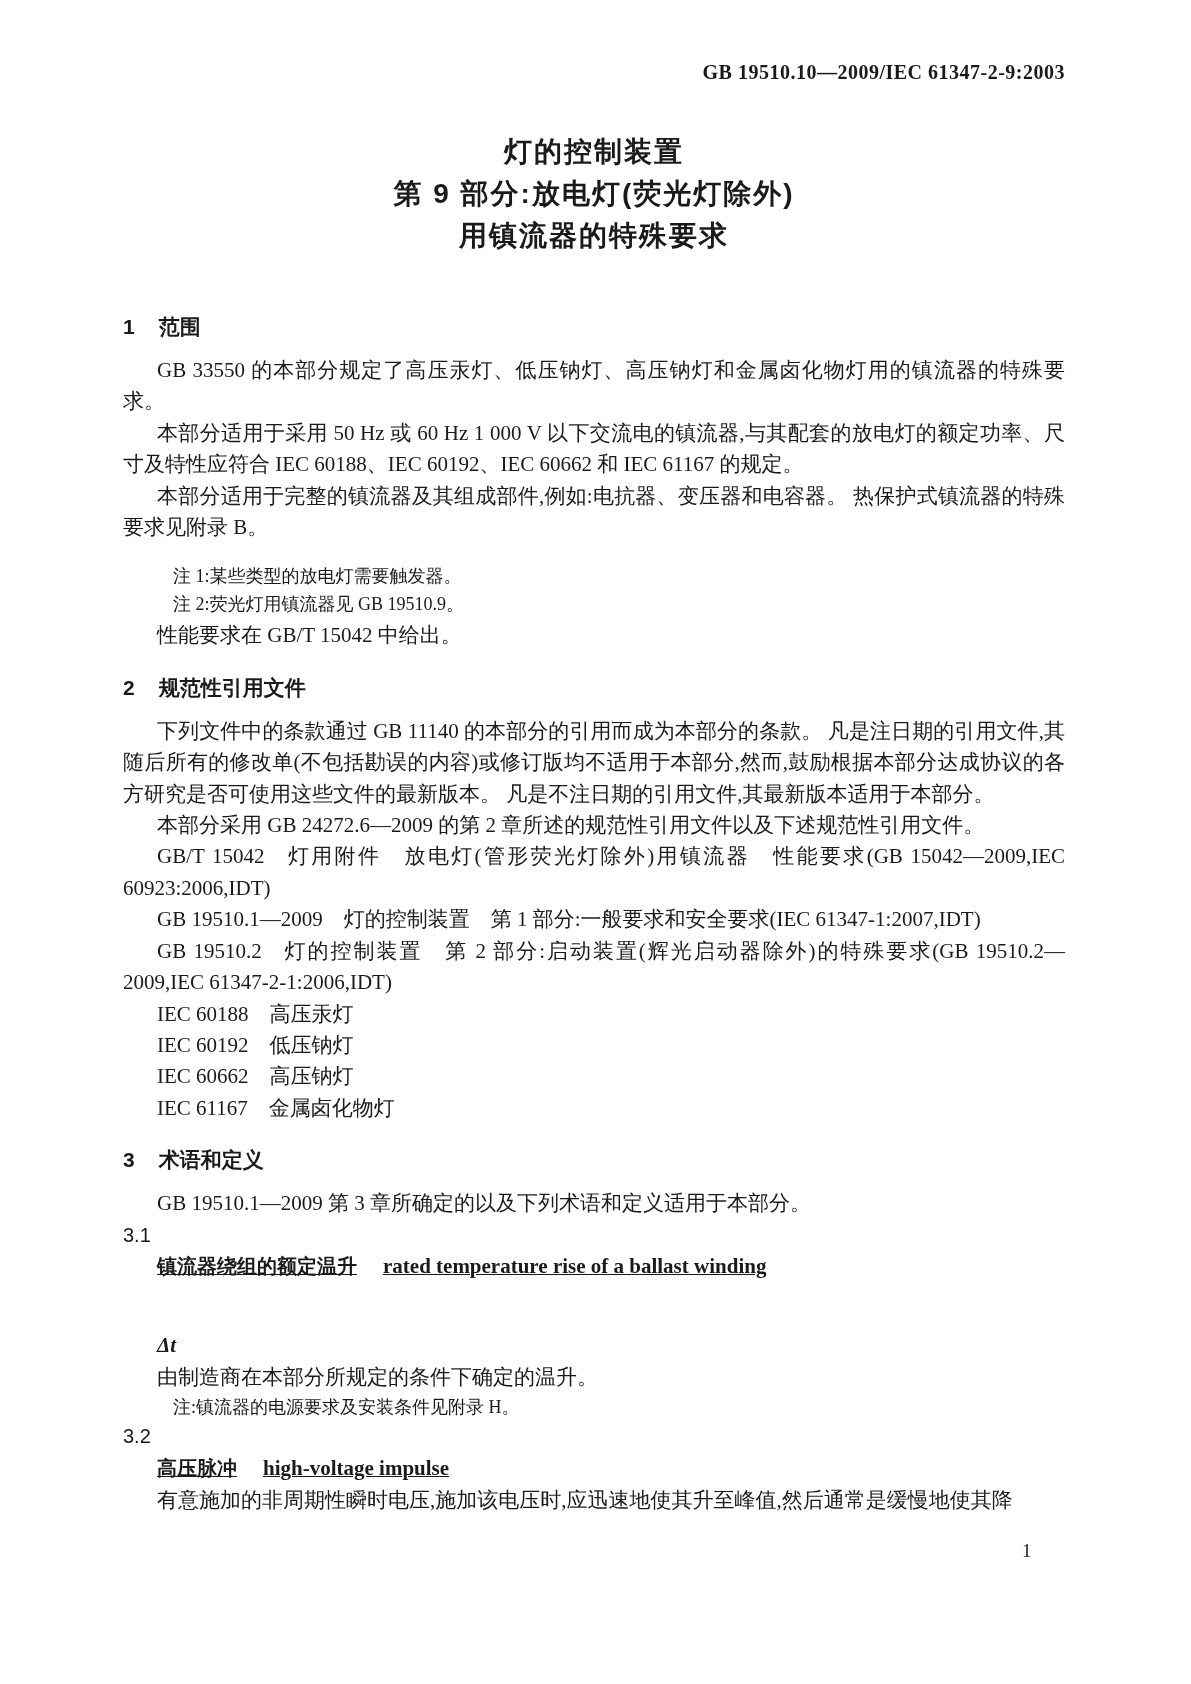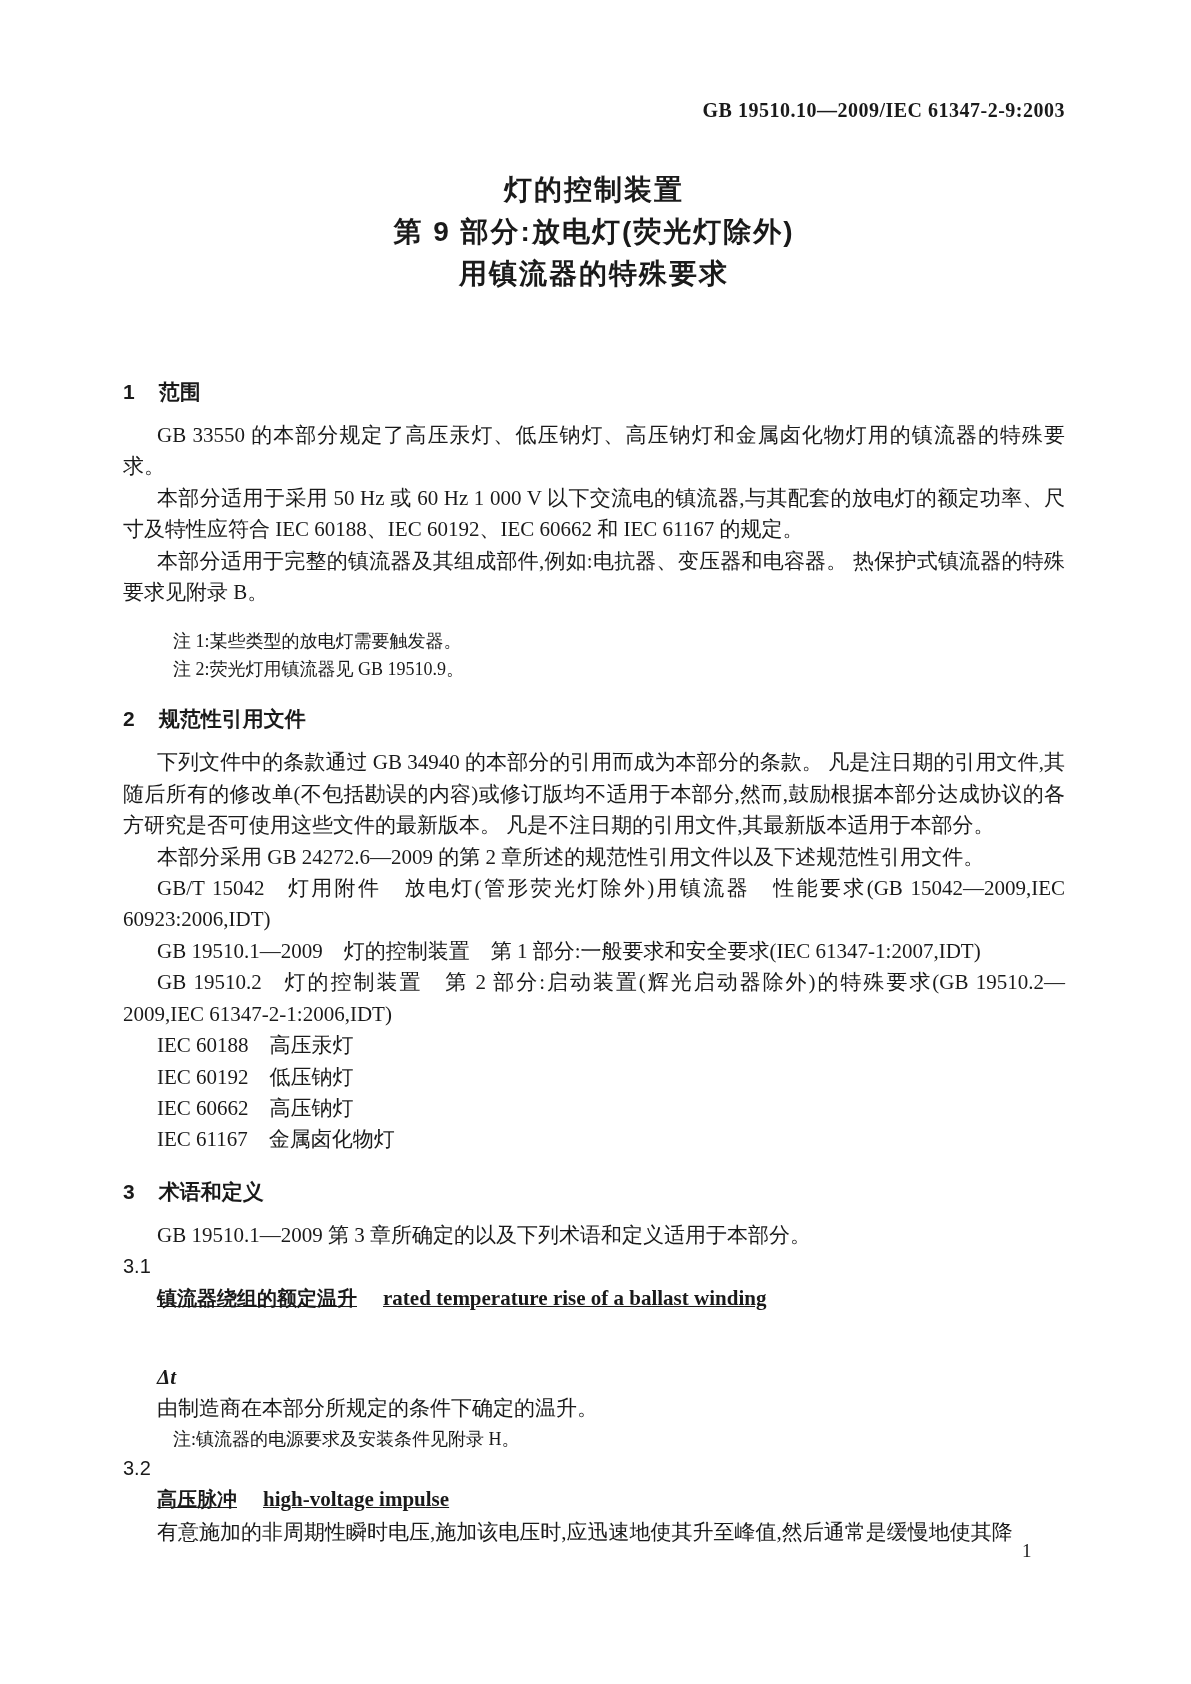--- a/index.html
+++ b/index.html
@@ -16,7 +16,7 @@
     position:absolute; left:123px; top:0; width:942px;
   }
   .doc-code {
-    padding-top:97px;
+    padding-top:59px;
     text-align:right;
     font-family:"Liberation Serif", serif;
     font-weight:bold;

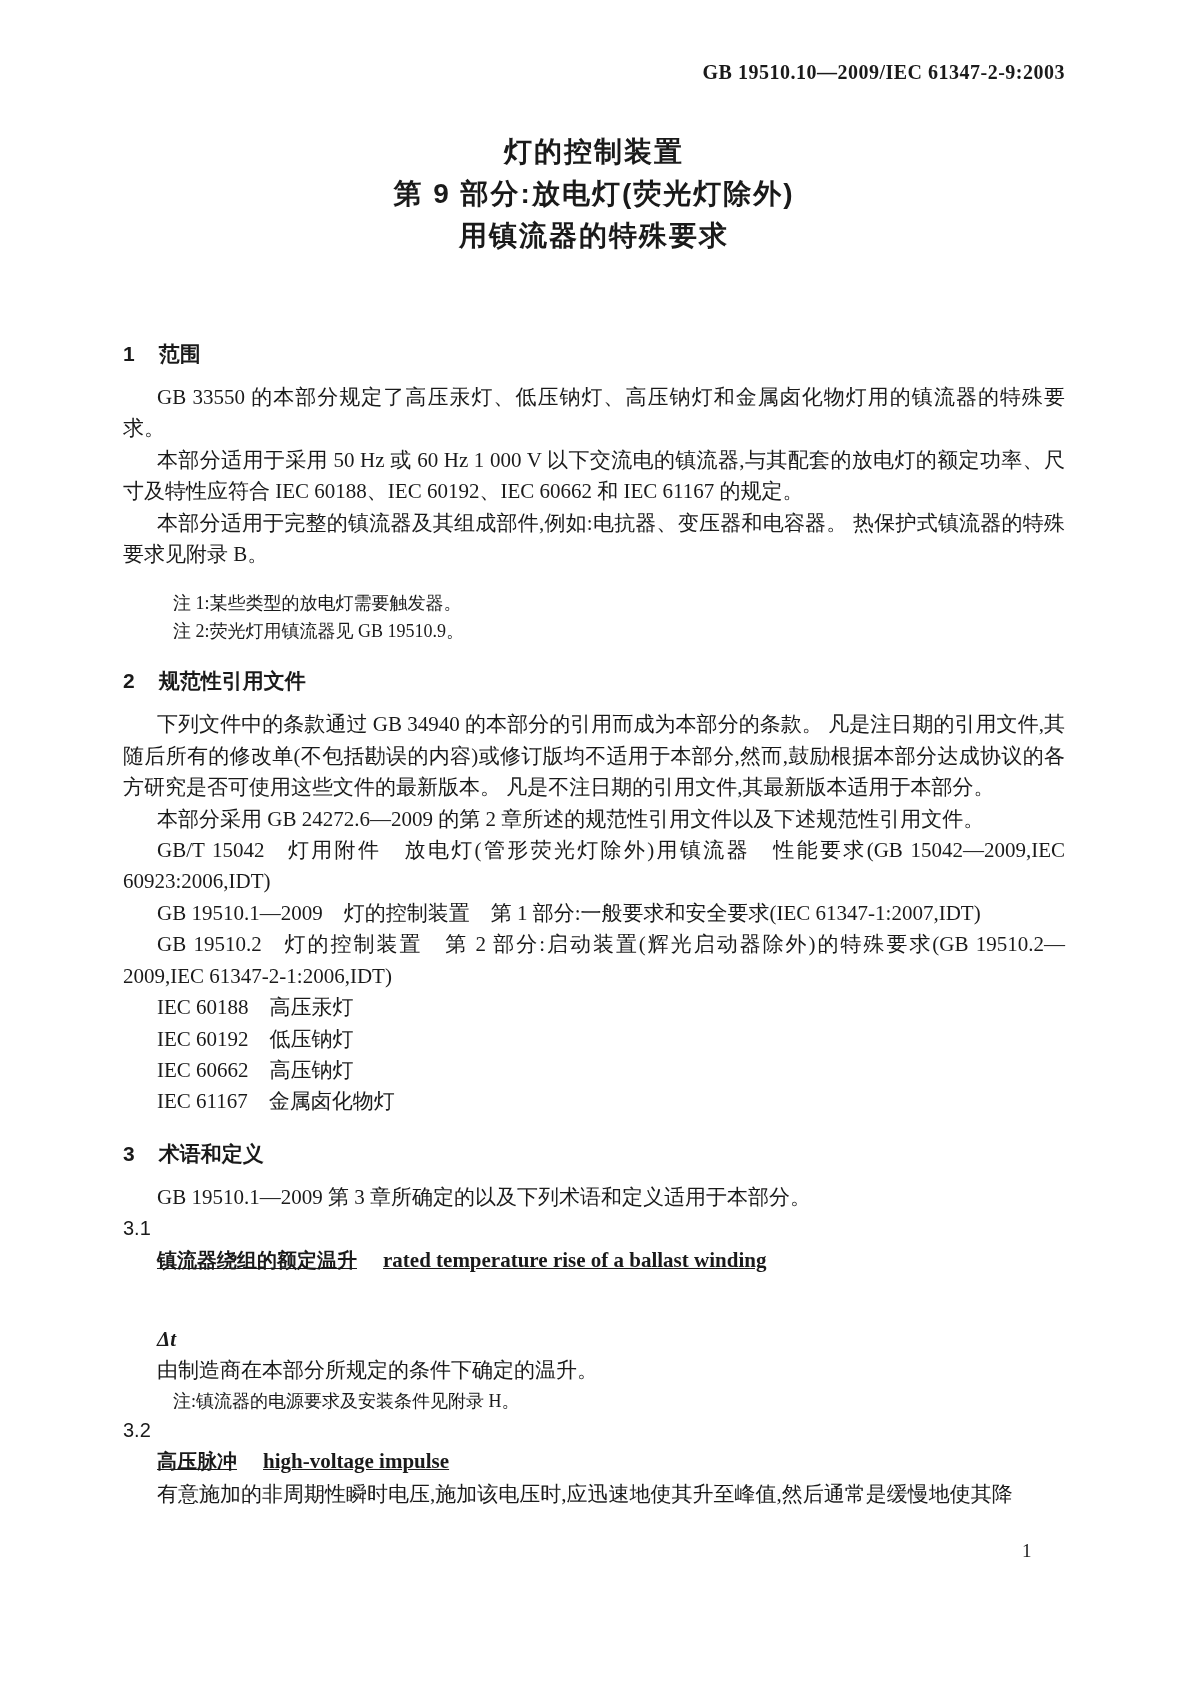--- a/index.html
+++ b/index.html
@@ -41,7 +41,7 @@
     font-size:21px;
     line-height:33px;
   }
-  .sec-heading.first { margin-top:80px; }
+  .sec-heading.first { margin-top:53px; }
   .sec-heading .sec-num { margin-right:24px; }
   .body-p {
     font-size:21px;

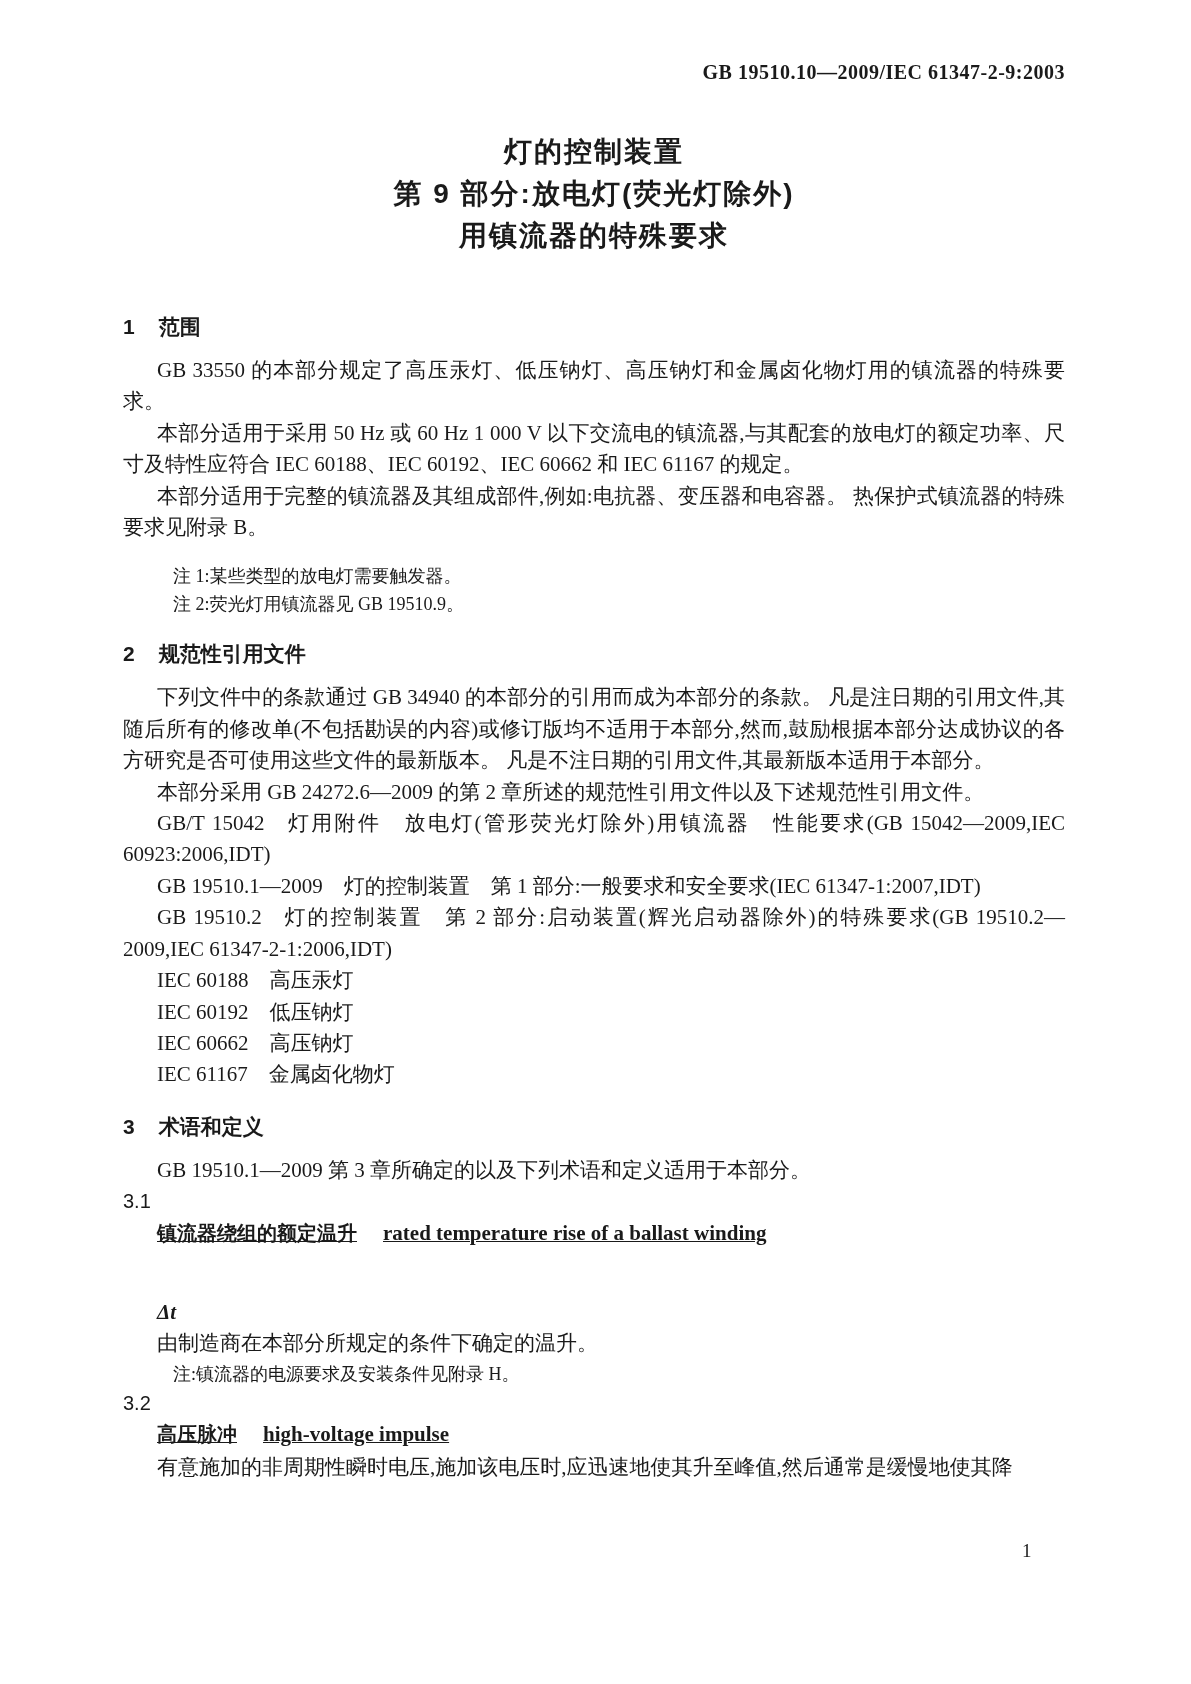--- a/index.html
+++ b/index.html
@@ -121,6 +121,7 @@
       <div class="note">注 1:某些类型的放电灯需要触发器。</div>
       <div class="note">注 2:荧光灯用镇流器见 GB 19510.9。</div>
     </div>
+    <p class="body-p after-notes">性能要求在 GB/T 15042 中给出。</p>
 
     <div class="sec-heading">
       <span class="sec-num">2</span><span>规范性引用文件</span>

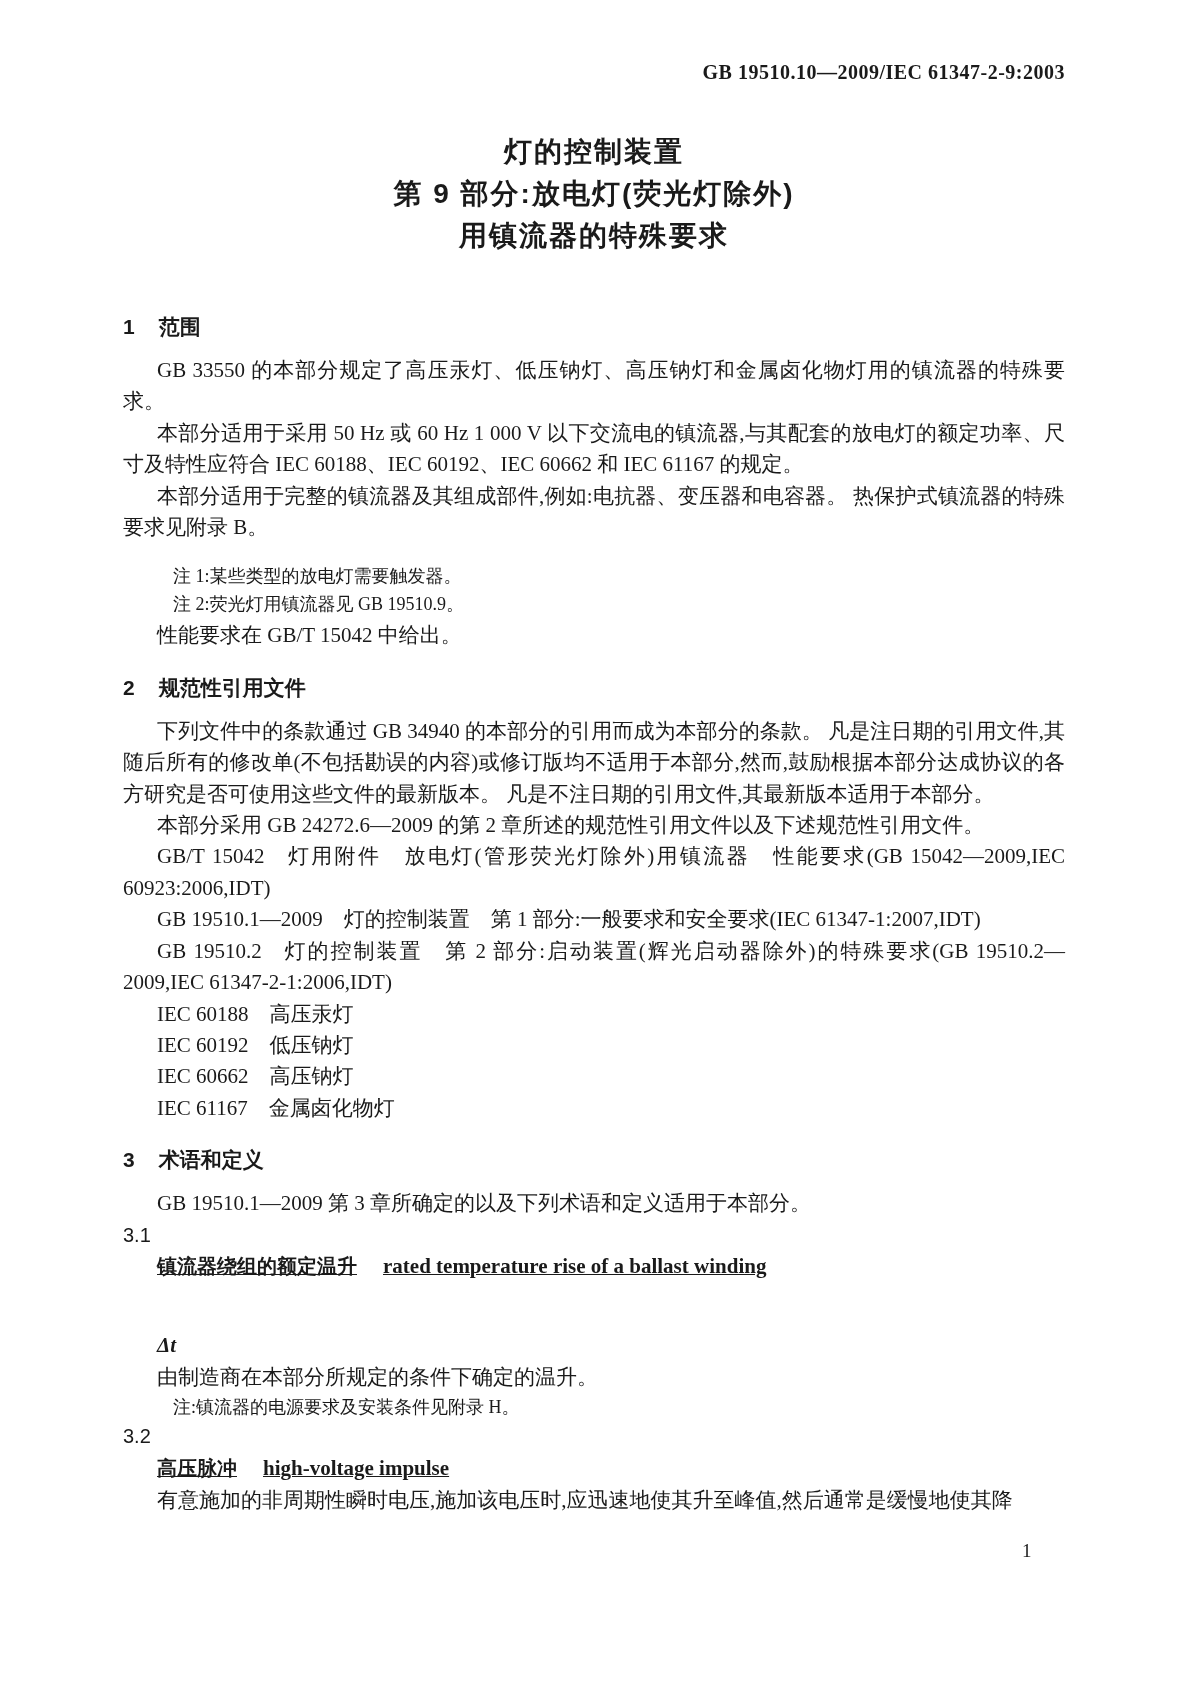--- a/index.html
+++ b/index.html
@@ -126,7 +126,7 @@
     <div class="sec-heading">
       <span class="sec-num">2</span><span>规范性引用文件</span>
     </div>
-    <p class="body-p">下列文件中的条款通过 GB 34940 的本部分的引用而成为本部分的条款。 凡是注日期的引用文件,其随后所有的修改单(不包括勘误的内容)或修订版均不适用于本部分,然而,鼓励根据本部分达成协议的各方研究是否可使用这些文件的最新版本。 凡是不注日期的引用文件,其最新版本适用于本部分。</p>
+    <p class="body-p">下列文件中的条款通过 GB 11140 的本部分的引用而成为本部分的条款。 凡是注日期的引用文件,其随后所有的修改单(不包括勘误的内容)或修订版均不适用于本部分,然而,鼓励根据本部分达成协议的各方研究是否可使用这些文件的最新版本。 凡是不注日期的引用文件,其最新版本适用于本部分。</p>
     <p class="body-p">本部分采用 GB 24272.6—2009 的第 2 章所述的规范性引用文件以及下述规范性引用文件。</p>
     <p class="body-p">GB/T 15042 灯用附件 放电灯(管形荧光灯除外)用镇流器 性能要求(GB 15042—2009,IEC 60923:2006,IDT)</p>
     <p class="body-p">GB 19510.1—2009 灯的控制装置 第 1 部分:一般要求和安全要求(IEC 61347-1:2007,IDT)</p>

